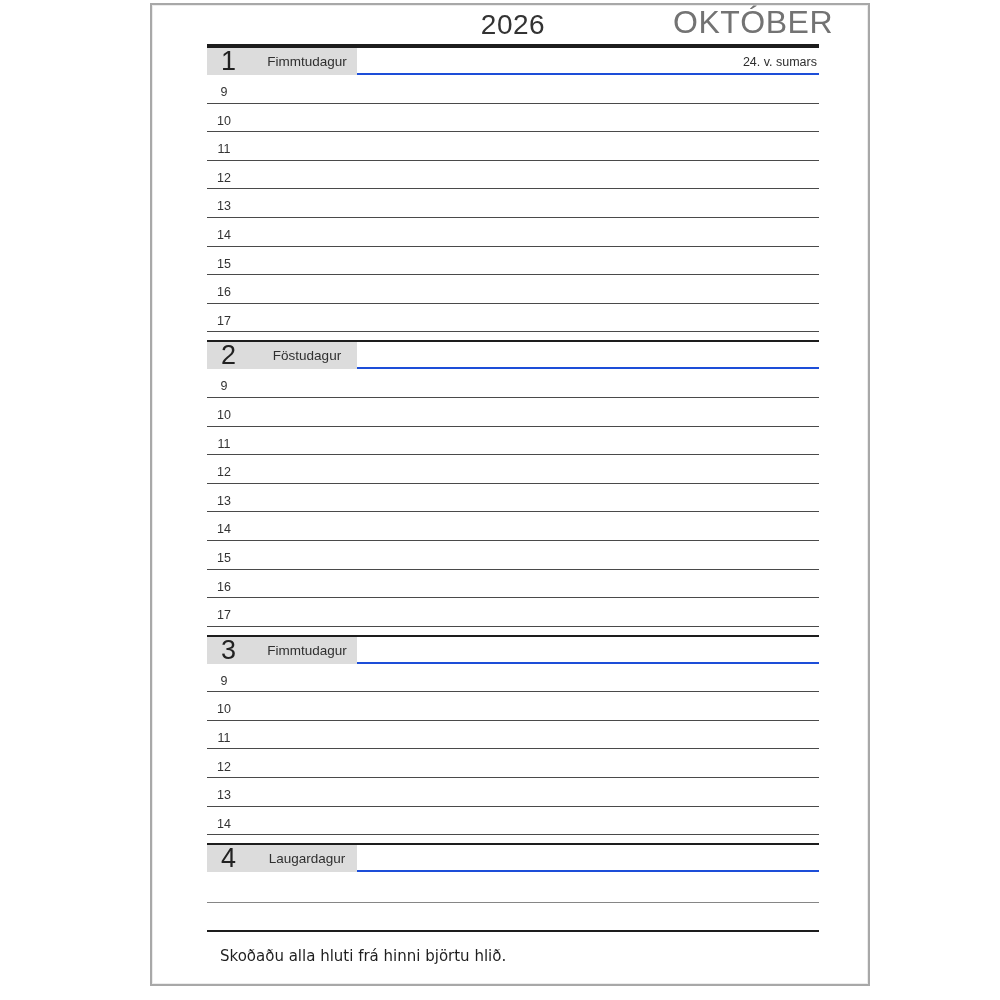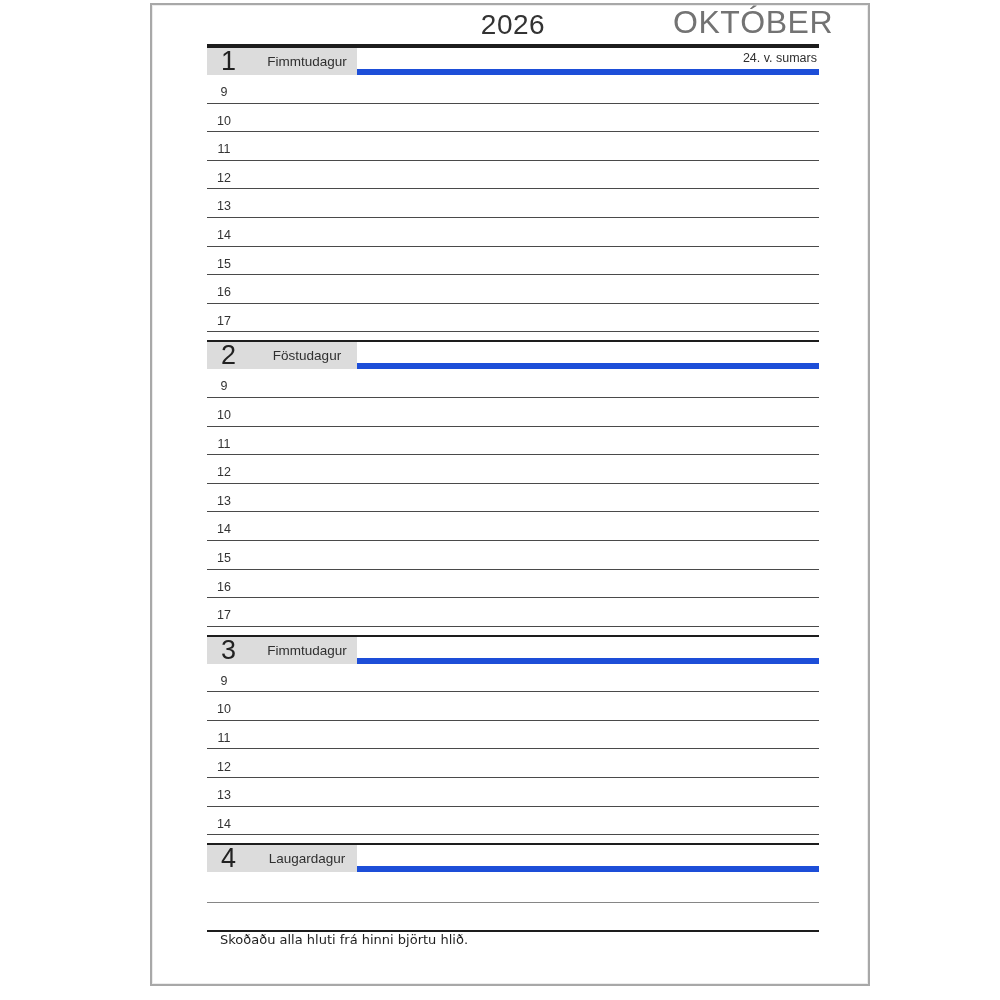--- a/index.html
+++ b/index.html
@@ -71,7 +71,7 @@
   }
   .day-rest {
     flex: 1;
-    border-bottom: 6px solid #1d4ed8;
+    border-bottom: 2px solid #1d4ed8;
     display: flex;
     justify-content: flex-end;
     align-items: flex-end;

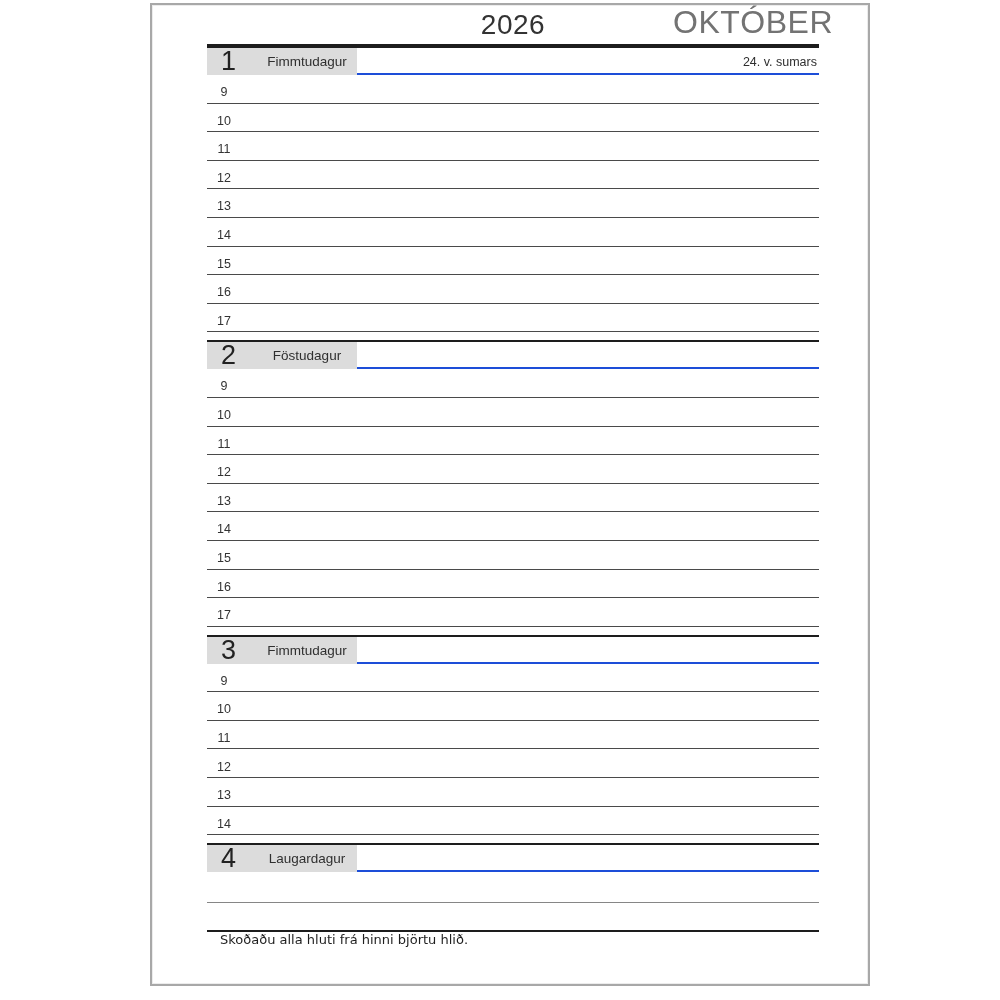--- a/index.html
+++ b/index.html
@@ -100,9 +100,10 @@
   .blank-thin  { height: 31px; border-bottom: 1px solid #868686; }
   .blank-thick { height: 29px; border-bottom: 2px solid #1d1d1d; }
   .quote {
+    margin-top: 15px;
     padding-left: 13px;
     font-family: "DejaVu Sans", sans-serif;
-    font-size: 13px;
+    font-size: 15px;
     color: #1f1f1f;
   }
 </style>

